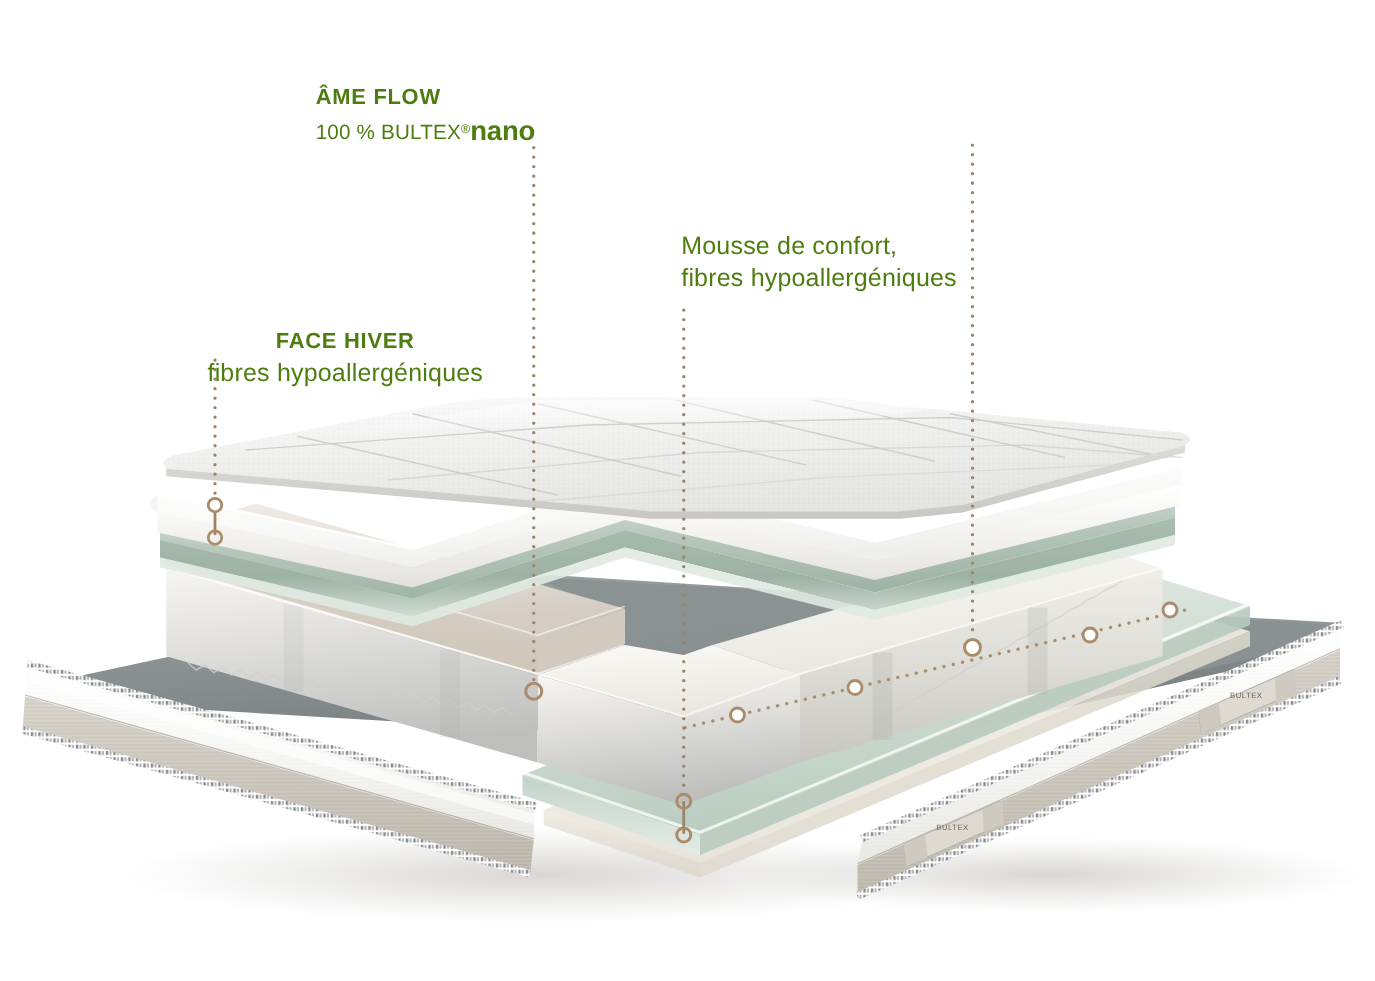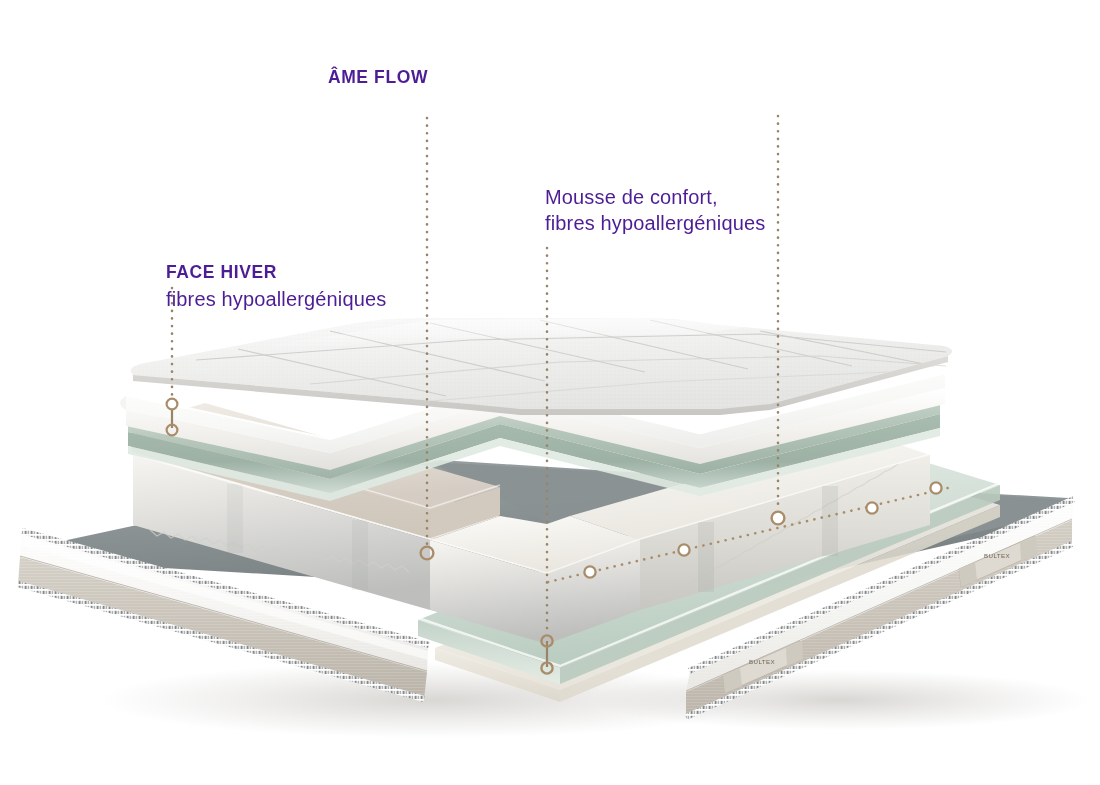--- a/index.html
+++ b/index.html
@@ -17,7 +17,7 @@
   }
   .callout {
     position: absolute;
-    color: #4c1d95;
+    color: #4d7c0f;
     line-height: 1.30;
     white-space: nowrap;
     user-select: none;

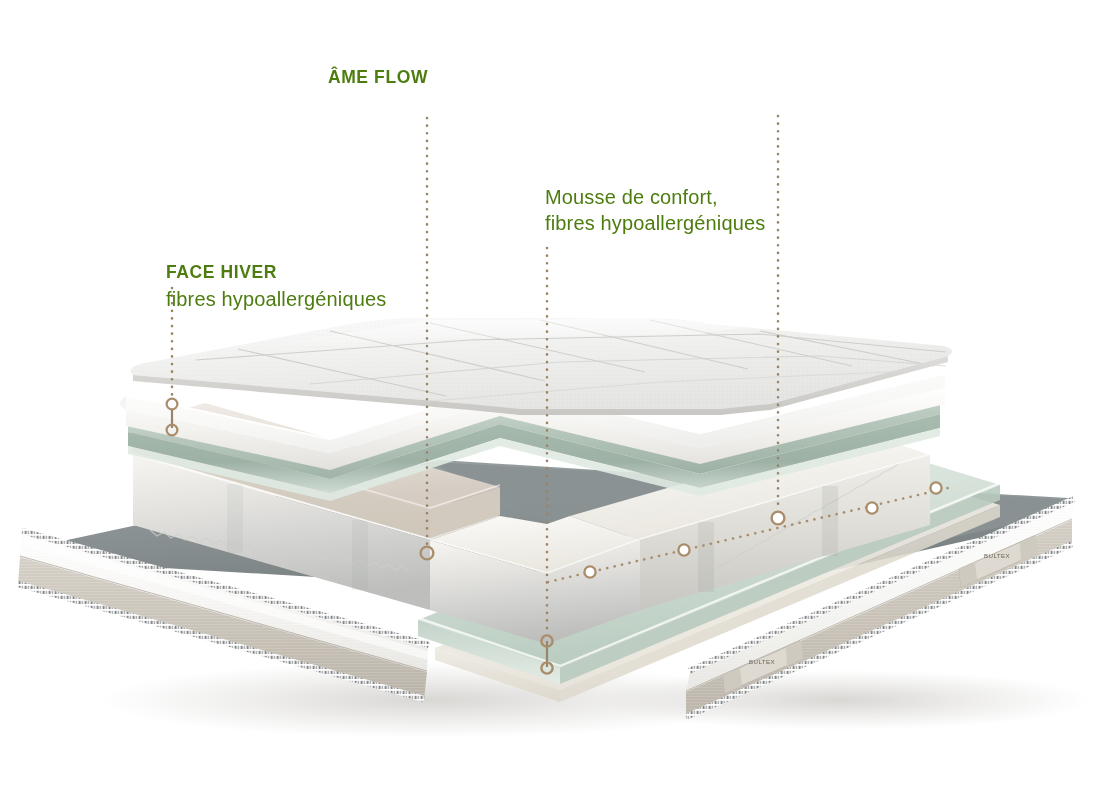--- a/index.html
+++ b/index.html
@@ -396,6 +396,9 @@
 
   <div class="callout" id="c-ame">
     <span class="ttl">ÂME FLOW</span>
+    <span class="brandline">
+      <span>100 % BULTEX</span><span class="reg">®</span><span class="nano">nano</span>
+    </span>
   </div>
 
   <div class="callout" id="c-ete">

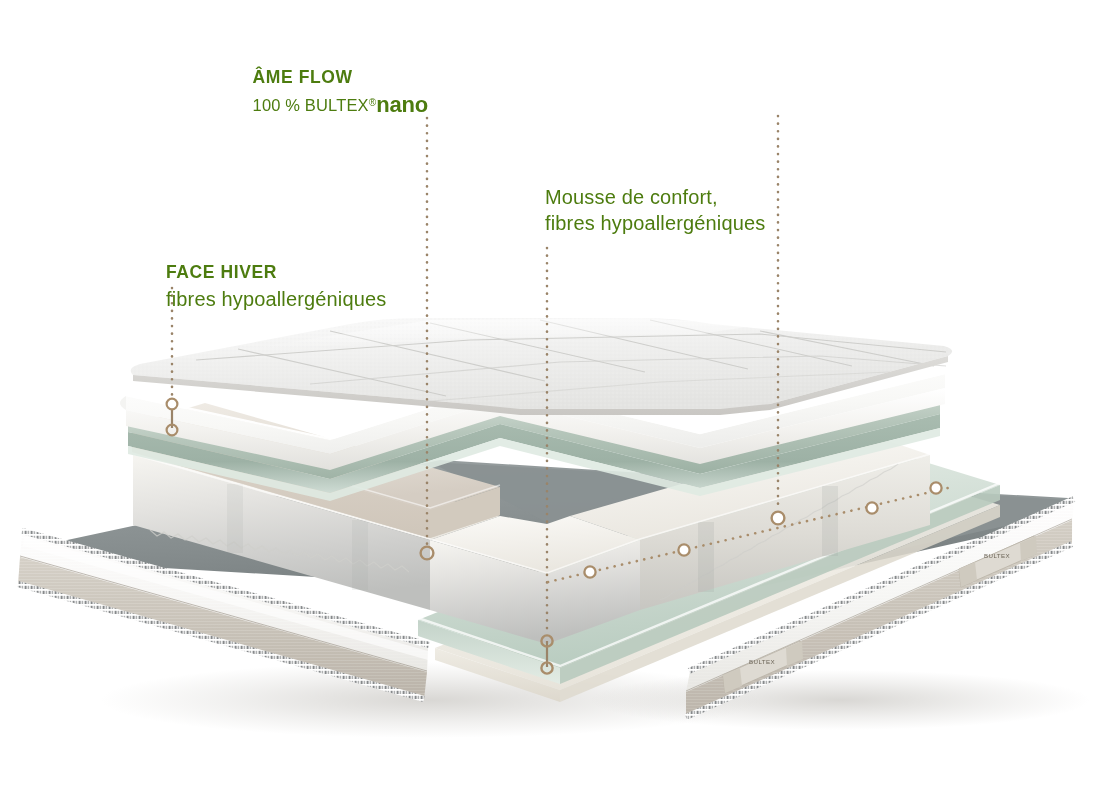--- a/index.html
+++ b/index.html
@@ -50,7 +50,7 @@
     font-size: 10px;
     vertical-align: 5px;
   }
-  #c-hiver { left: 166px; top: 261px; }
+  #c-hiver { left: 166px; top: 261px; text-align: center; }
   #c-ame   { left: 428px; top: 66px;  transform: translateX(-100%); }
   #c-ete   { left: 545px; top: 184px; }
   #c-zones { left: 777px; top: 66px;  }

